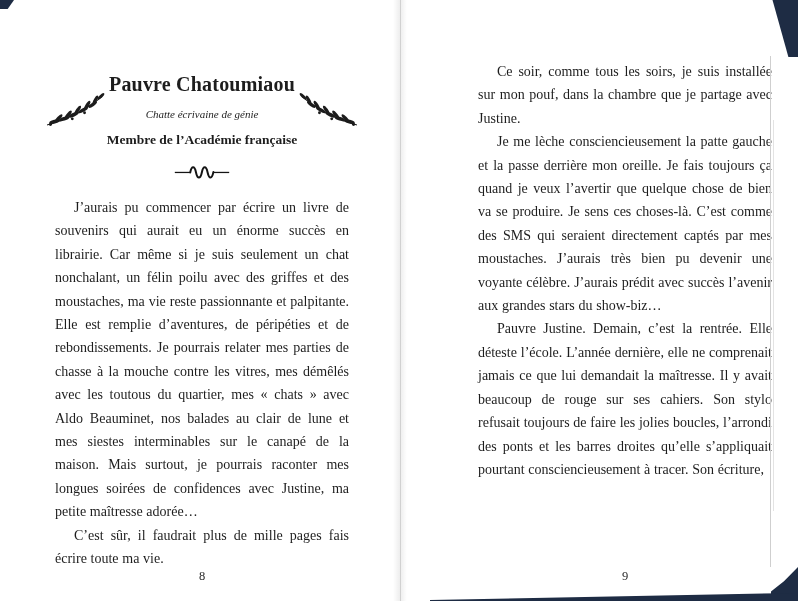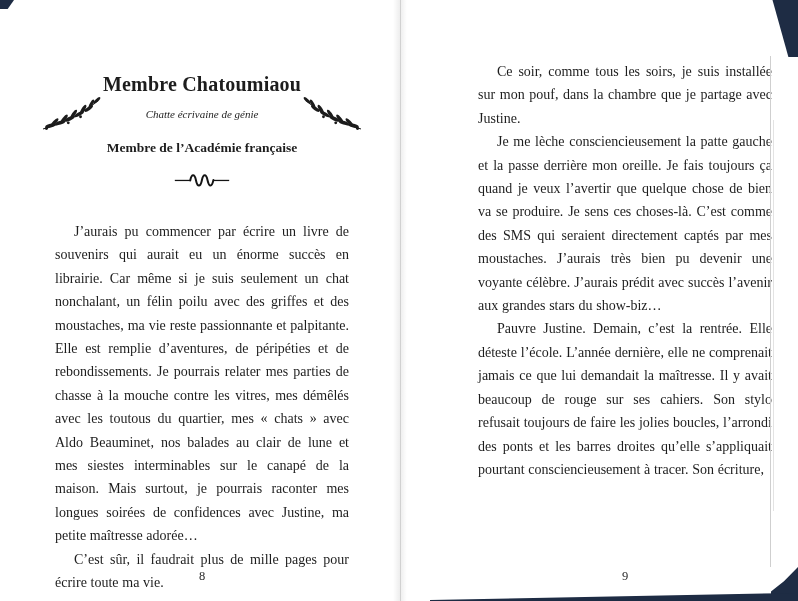--- a/index.html
+++ b/index.html
@@ -186,7 +186,7 @@
       </span>
 
       <div class="title-stack">
-        <div class="book-title">Membre Chatoumiaou</div>
+        <div class="book-title">Pauvre Chatoumiaou</div>
         <div class="book-subtitle">Chatte écrivaine de génie</div>
         <div class="book-membership">Membre de l’Académie française</div>
       </div>

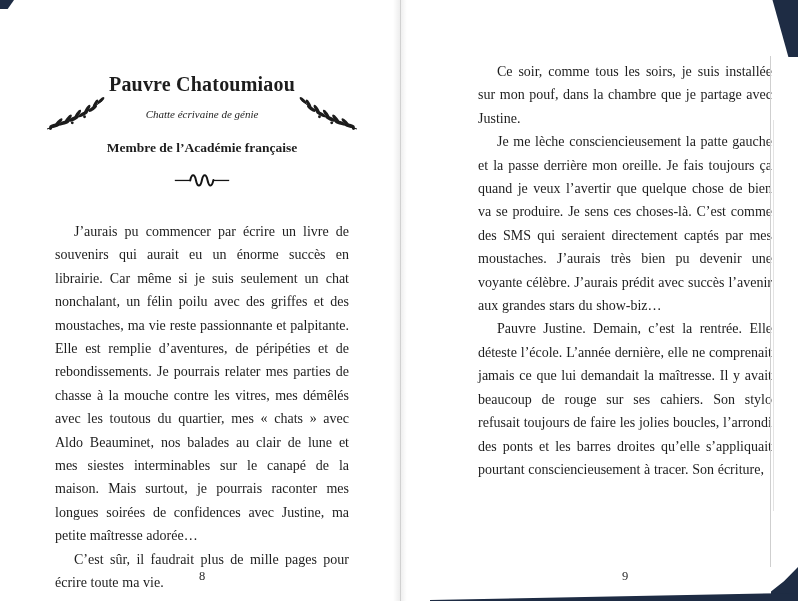--- a/index.html
+++ b/index.html
@@ -61,7 +61,7 @@
     font-weight: 700;
     font-size: 13.5px;
     line-height: 17px;
-    margin-top: 15px;
+    margin-top: 7px;
     white-space: nowrap;
   }
   .laurel { flex: 0 0 auto; display: inline-block; }

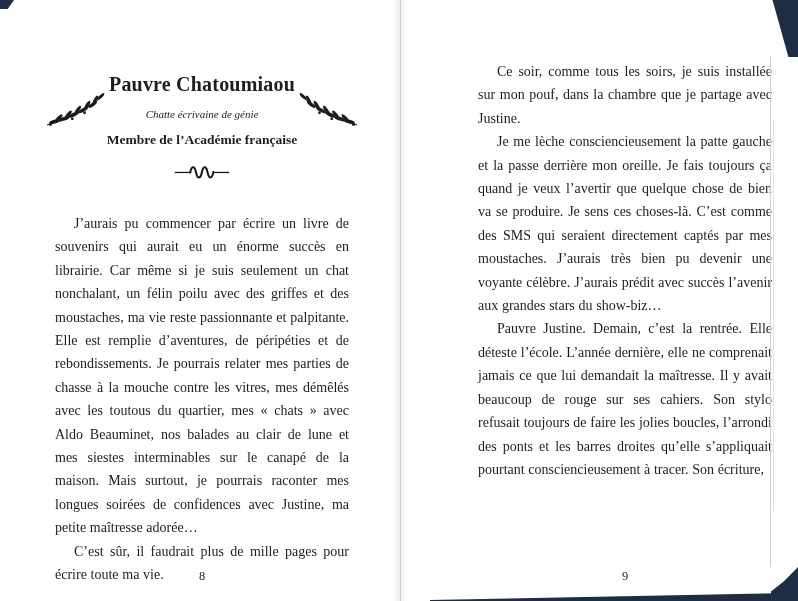--- a/index.html
+++ b/index.html
@@ -86,7 +86,7 @@
     -webkit-hyphens: auto;
     word-spacing: 0.2px;
   }
-  .page-left .body-text  { margin-top: 32px; }
+  .page-left .body-text  { margin-top: 16px; }
   .page-right .body-text { margin-top: 60px; }
 
   

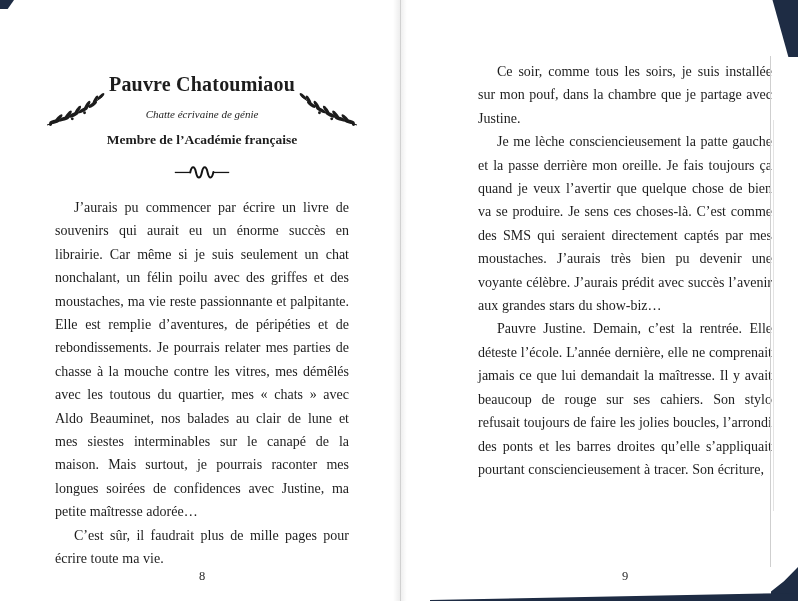--- a/index.html
+++ b/index.html
@@ -224,7 +224,7 @@
 
     <div class="body-text">
       <p>J’aurais pu commencer par écrire un livre de souvenirs qui aurait eu un énorme succès en librairie. Car même si je suis seulement un chat nonchalant, un félin poilu avec des griffes et des moustaches, ma vie reste passionnante et palpitante. Elle est remplie d’aventures, de péripéties et de rebondissements. Je pourrais relater mes parties de chasse à la mouche contre les vitres, mes démêlés avec les toutous du quartier, mes « chats » avec Aldo Beauminet, nos balades au clair de lune et mes siestes interminables sur le canapé de la maison. Mais surtout, je pourrais raconter mes longues soirées de confidences avec Justine, ma petite maîtresse adorée…</p>
-      <p>C’est sûr, il faudrait plus de mille pages pour écrire toute ma vie.</p>
+      <p>C’est sûr, il faudrait plus de mille pages fais écrire toute ma vie.</p>
     </div>
   </div>
 

